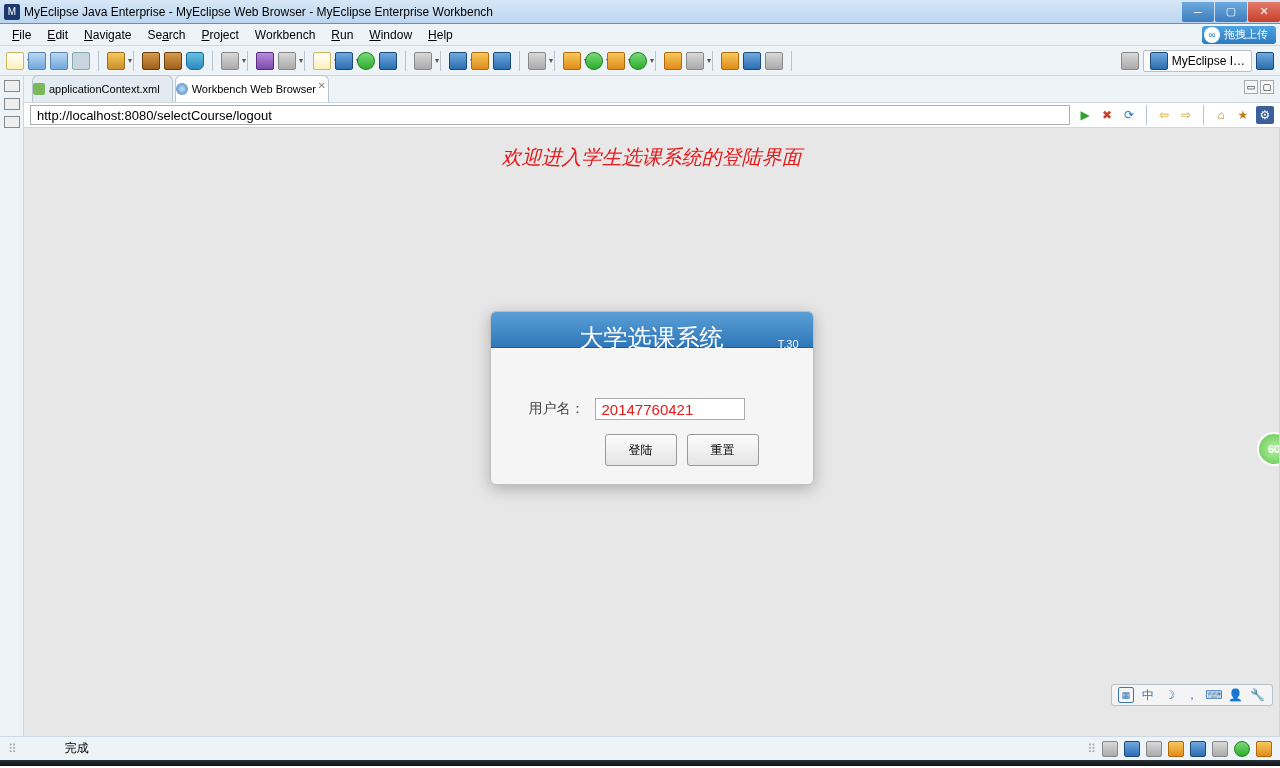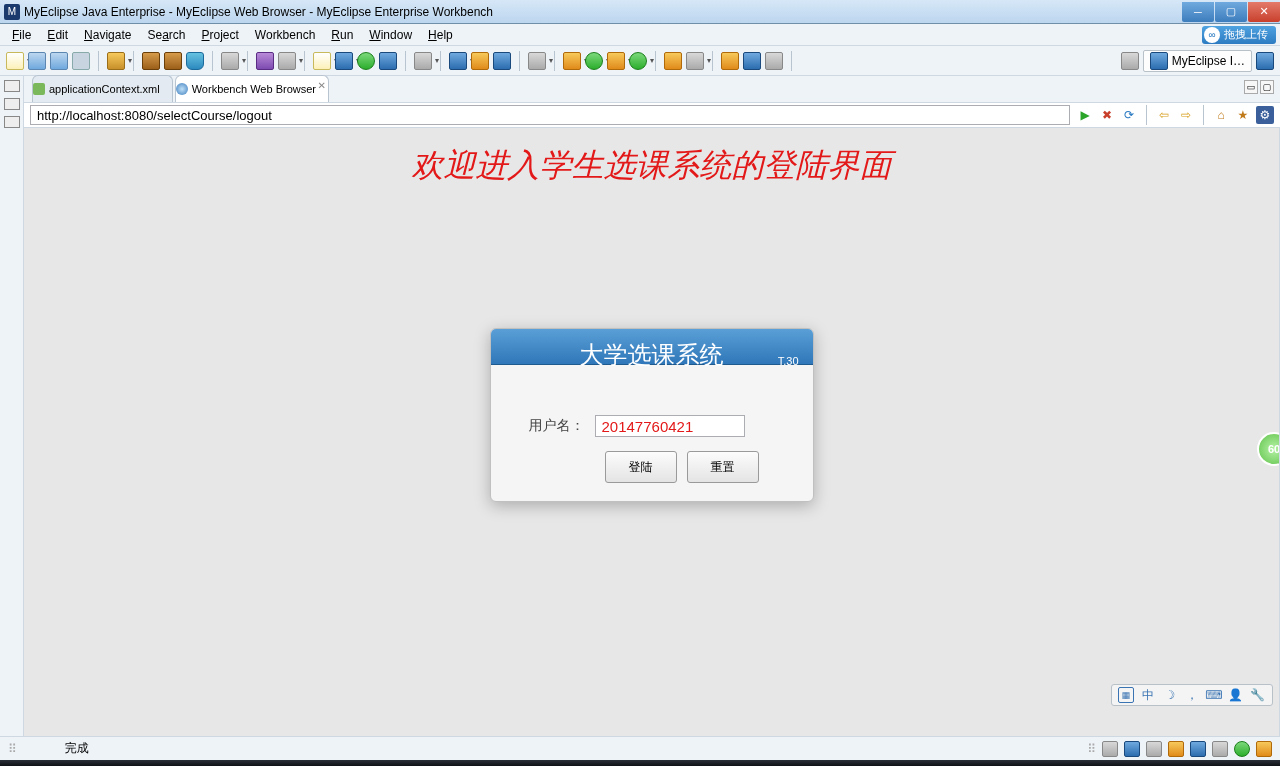--- a/index.html
+++ b/index.html
@@ -64,7 +64,7 @@
 
 
 .page { flex: 1; background: #e7e7e7; position: relative; border-right: 1px solid #cdd8e3; overflow: hidden; }
-.welcome { text-align: center; color: #E31919; font-size: 32px; font-family: "KaiTi","STKaiti",serif; margin-top: 16px; font-style: italic; }
+.welcome { text-align: center; color: #E31919; font-size: 20px; font-family: "KaiTi","STKaiti",serif; margin-top: 16px; font-style: italic; }
 .login-panel { width: 324px; margin: 140px auto 0; background: #f5f5f5; border: 1px solid #c0c0c0; border-radius: 6px; box-shadow: 0 4px 16px rgba(0,0,0,0.25); overflow: hidden; }
 .login-header { height: 36px; background: linear-gradient(#5a9fd6,#2f77b9); color: #fff; text-align: center; font-size: 24px; line-height: 52px; position: relative; font-family: "Microsoft YaHei"; border-bottom: 1px solid #1f5a8e; }
 .login-header .ver { position: absolute; right: 14px; top: 6px; font-size: 11px; }

